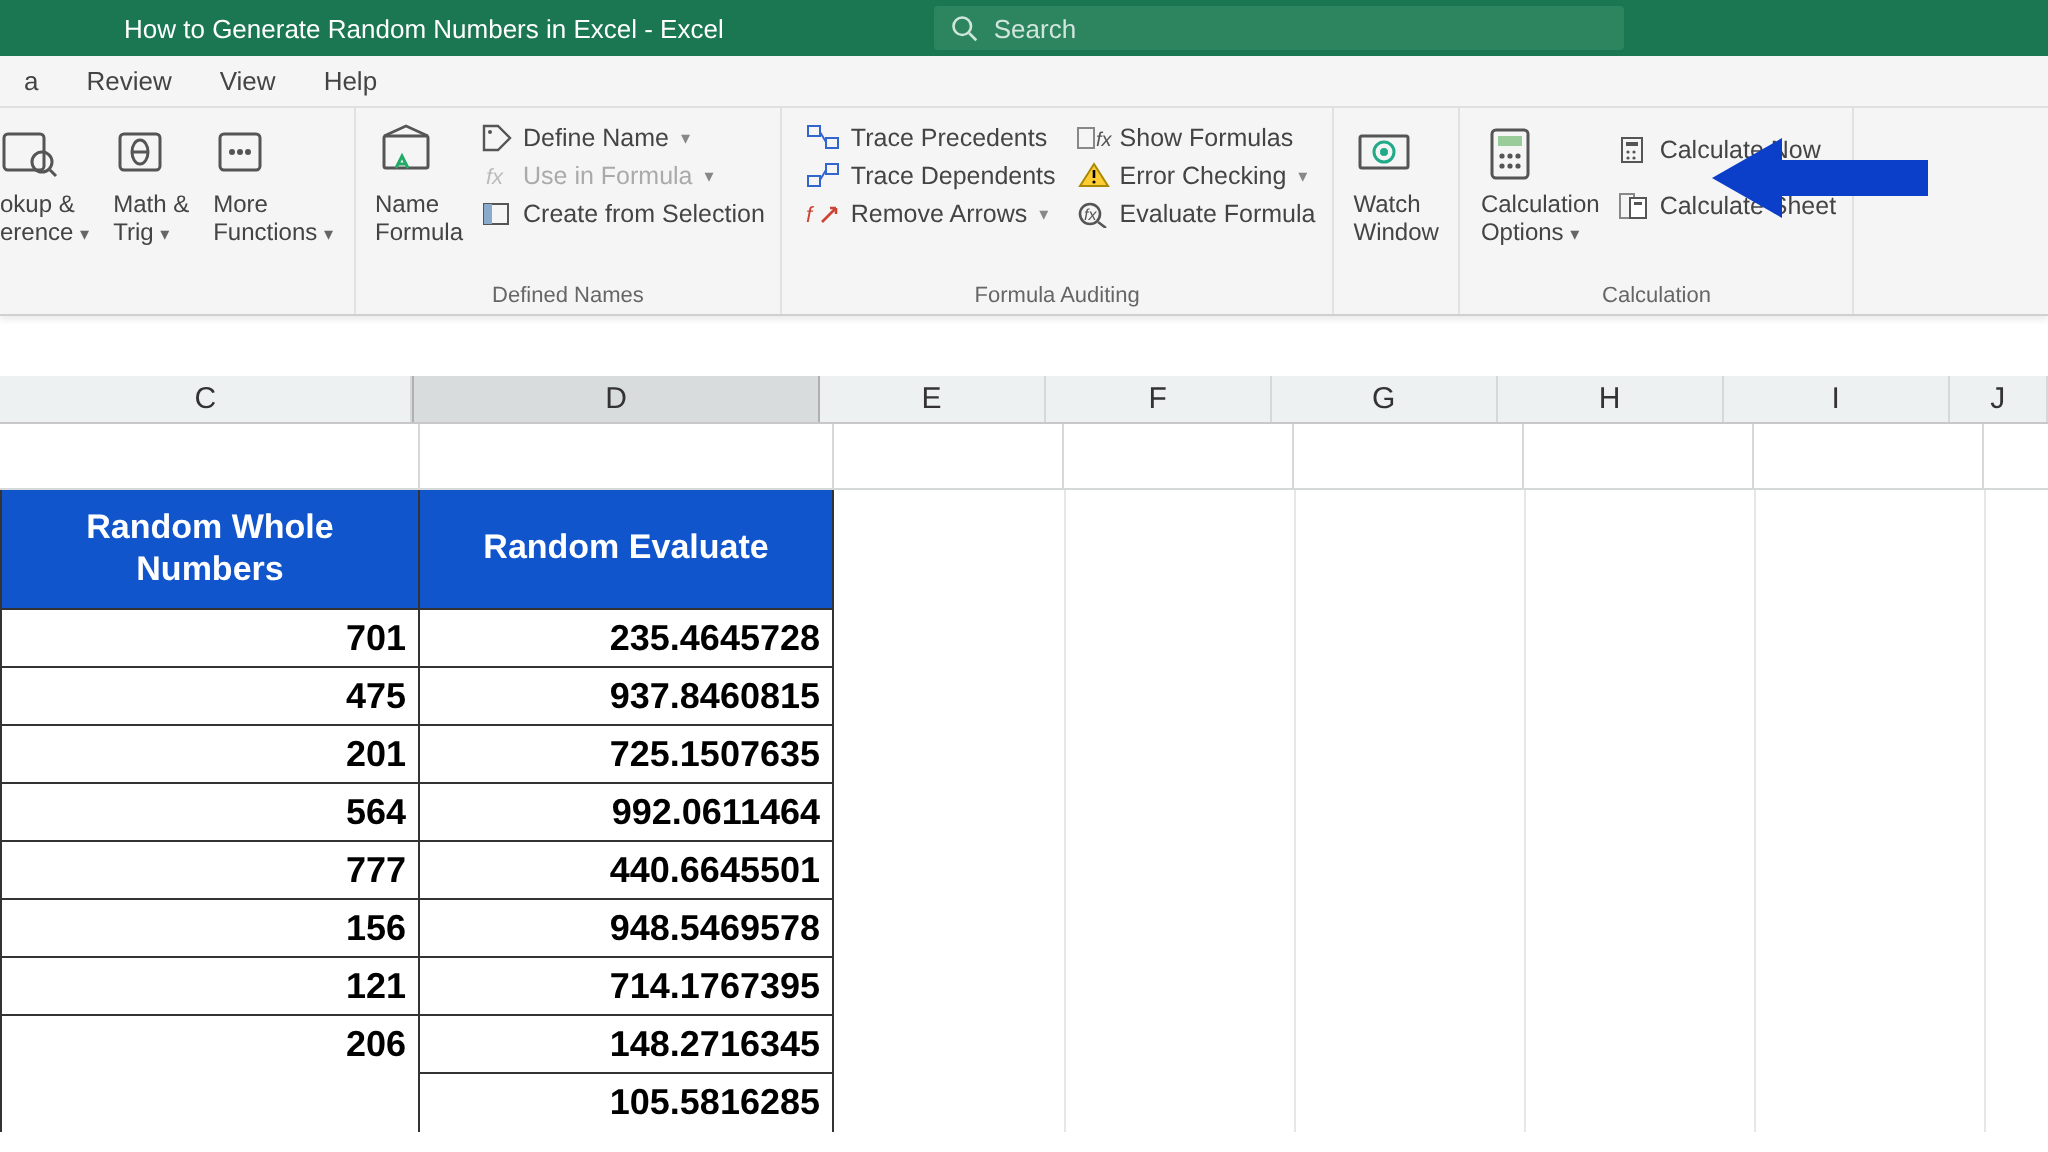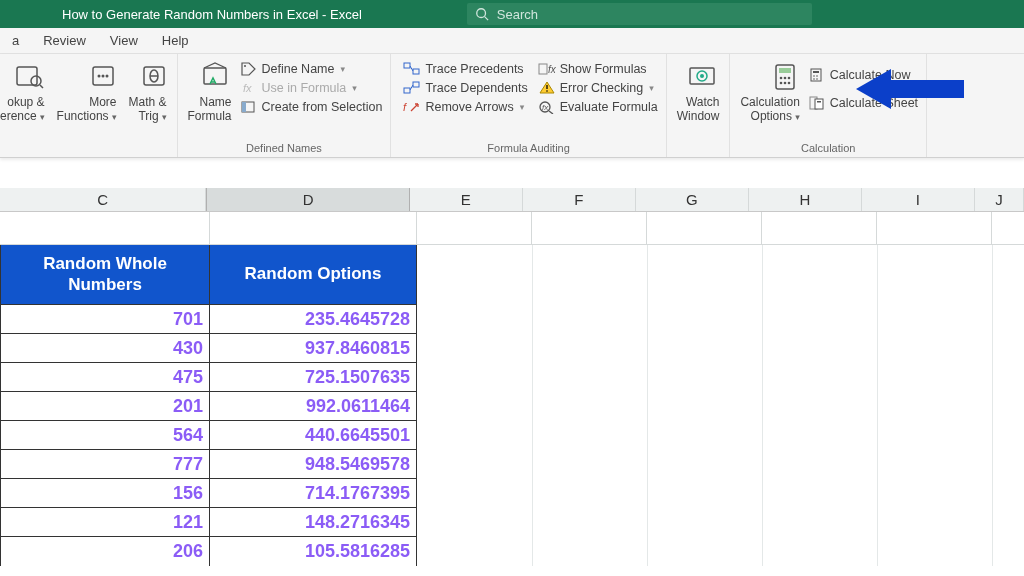--- a/index.html
+++ b/index.html
@@ -20,7 +20,7 @@
 .group { display: flex; flex-direction: column; height: 100%; border-right: 1px solid #e1e1e1; padding: 2px 4px 0 4px; position: relative; }
 .group-body { flex: 1; display: flex; align-items: flex-start; }
 .group-label { text-align: center; font-size: 11px; color: #666; padding: 2px 0 3px 0; }
-.bigbtn { display: flex; flex-direction: column; align-items: flex-end; justify-content: flex-start; padding: 4px 6px 0 6px; height: 78px; text-align: center; font-size: 12px; color: #444; line-height: 1.15; }
+.bigbtn { display: flex; flex-direction: column; align-items: flex-start; justify-content: flex-start; padding: 4px 6px 0 6px; height: 78px; text-align: center; font-size: 12px; color: #444; line-height: 1.15; }
 .bigbtn .ic { height: 34px; display:flex; align-items:center; justify-content:center; margin-bottom: 2px;}
 .bigbtn .caret { font-size: 9px; color: #666; }
 .smallitems { display: flex; flex-direction: column; gap: 5px; padding: 6px 4px 0 2px; }

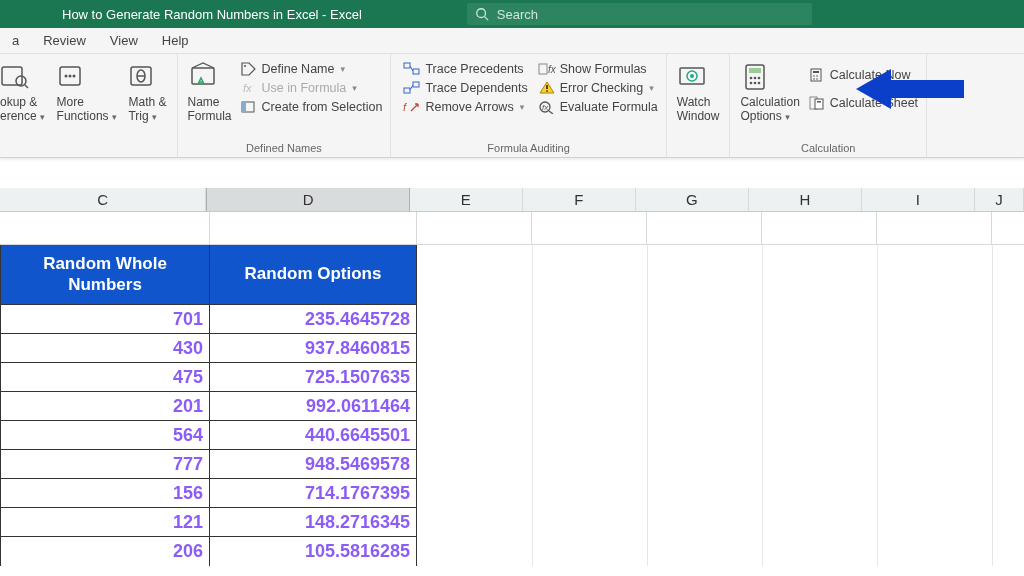--- a/index.html
+++ b/index.html
@@ -87,6 +87,17 @@
         <div class="ic">
             <svg width="26" height="28">
               <rect x="3" y="4" width="20" height="18" fill="none" stroke="#555" stroke-width="1.5" rx="2"></rect>
+              <ellipse cx="13" cy="13" rx="4" ry="6" fill="none" stroke="#555" stroke-width="1.5"></ellipse>
+              <line x1="9" y1="13" x2="17" y2="13" stroke="#555" stroke-width="1.5"></line>
+            </svg>
+          </div>
+        <span>Math &amp;</span>
+        <span><span>Trig</span> <span class="caret">▾</span></span>
+      </div>
+      <div class="bigbtn">
+        <div class="ic">
+            <svg width="26" height="28">
+              <rect x="3" y="4" width="20" height="18" fill="none" stroke="#555" stroke-width="1.5" rx="2"></rect>
               <circle cx="9" cy="13" r="1.5" fill="#555"></circle>
               <circle cx="13" cy="13" r="1.5" fill="#555"></circle>
               <circle cx="17" cy="13" r="1.5" fill="#555"></circle>
@@ -94,17 +105,6 @@
           </div>
         <span>More</span>
         <span><span>Functions</span> <span class="caret">▾</span></span>
-      </div>
-      <div class="bigbtn">
-        <div class="ic">
-            <svg width="26" height="28">
-              <rect x="3" y="4" width="20" height="18" fill="none" stroke="#555" stroke-width="1.5" rx="2"></rect>
-              <ellipse cx="13" cy="13" rx="4" ry="6" fill="none" stroke="#555" stroke-width="1.5"></ellipse>
-              <line x1="9" y1="13" x2="17" y2="13" stroke="#555" stroke-width="1.5"></line>
-            </svg>
-          </div>
-        <span>Math &amp;</span>
-        <span><span>Trig</span> <span class="caret">▾</span></span>
       </div>
     </div>
     <div class="group-label">&nbsp;</div>

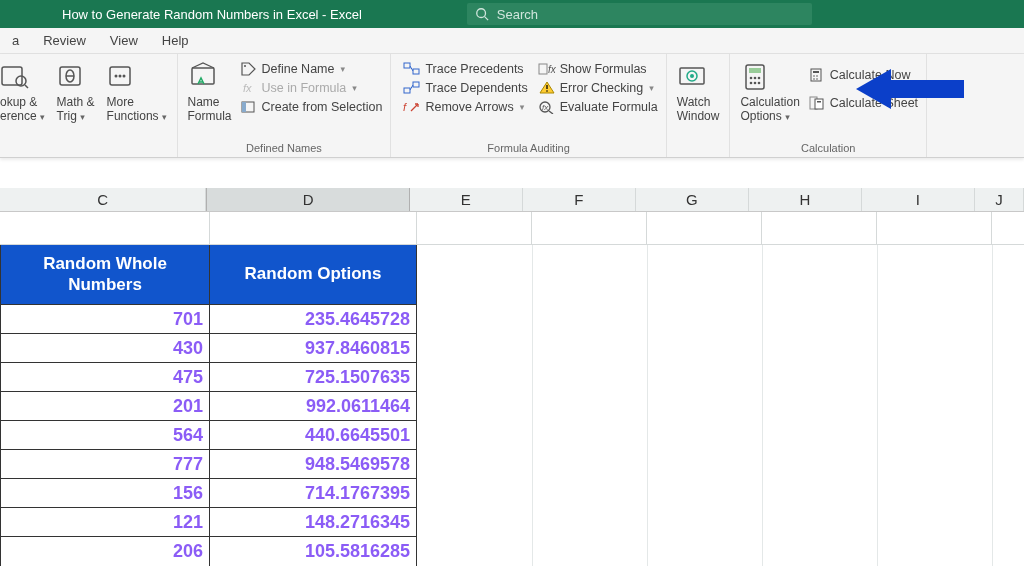--- a/index.html
+++ b/index.html
@@ -333,7 +333,7 @@
       <div class="cell" style="border-bottom:none">206</div>
     </div>
     <div class="col colD">
-      <div class="hdr">Random Options</div>
+      <div class="hdr">Random Evaluate</div>
       <div class="cell">235.4645728</div>
       <div class="cell">937.8460815</div>
       <div class="cell">725.1507635</div>

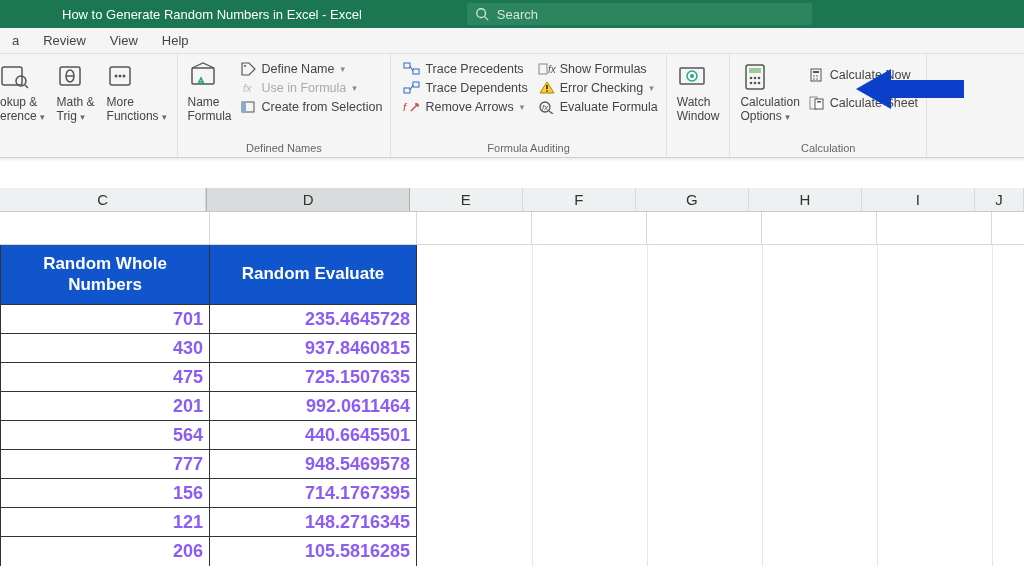--- a/index.html
+++ b/index.html
@@ -40,7 +40,7 @@
 .body { display:flex; }
 .col { border-right: 1px solid #333; }
 .col .hdr { background: #1155cc; color:#fff; text-align:center; font-weight:700; font-size:17px; padding: 8px 4px; border-bottom: 1px solid #333; height:60px; display:flex; align-items:center; justify-content:center; line-height:1.2;}
-.col .cell { height: 29px; border-bottom: 1px solid #333; display:flex; align-items:center; justify-content:flex-end; padding-right: 6px; font-size: 18px; font-weight:700; color:#8b5cf6; }
+.col .cell { height: 29px; border-bottom: 1px solid #333; display:flex; align-items:center; justify-content:flex-end; padding-right: 6px; font-size: 18px; font-weight:700; color:#000000; }
 .col.colC { width: 210px; border-left: 1px solid #333; }
 .col.colC .cell { border-left: none; }
 .col.colD { width: 207px; }

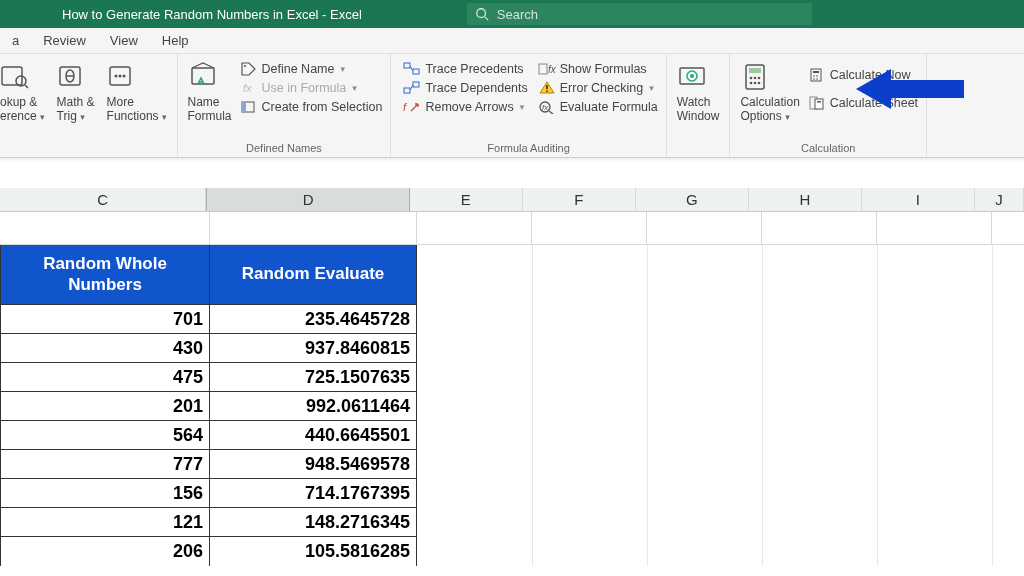--- a/index.html
+++ b/index.html
@@ -323,7 +323,6 @@
     <div class="col colC">
       <div class="hdr">Random Whole Numbers</div>
       <div class="cell">701</div>
-      <div class="cell">430</div>
       <div class="cell">475</div>
       <div class="cell">201</div>
       <div class="cell">564</div>

